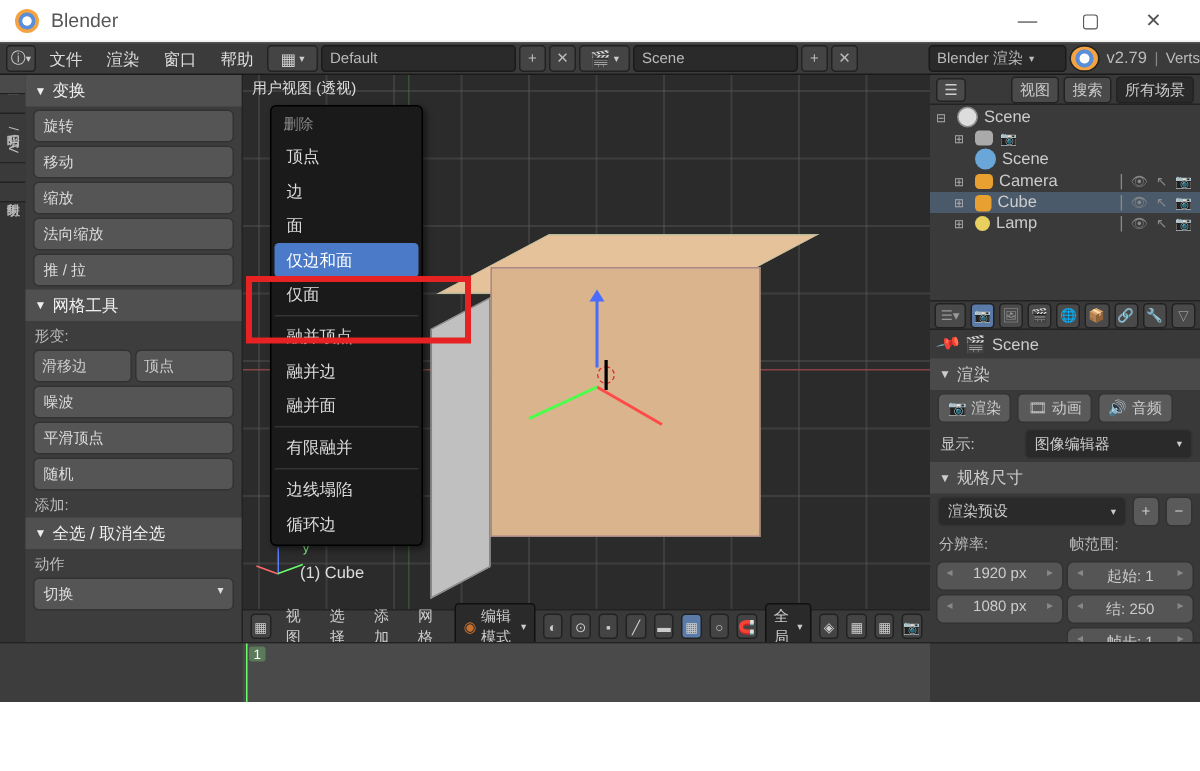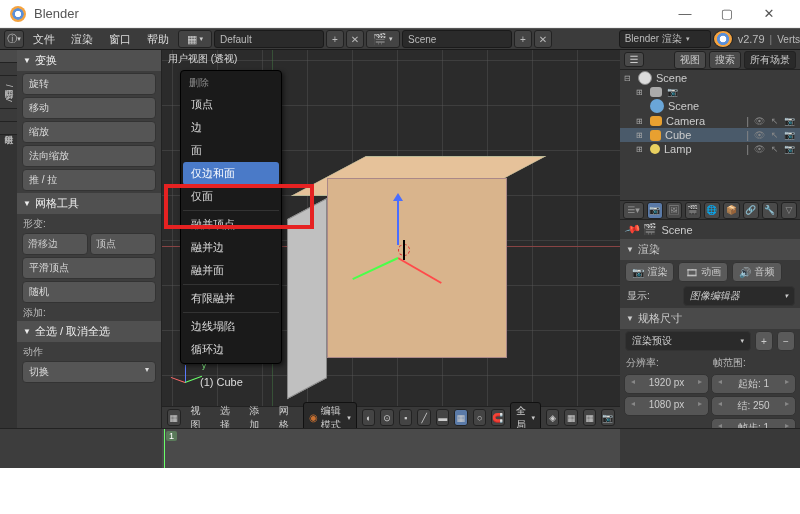--- a/index.html
+++ b/index.html
@@ -124,7 +124,7 @@
   <span class="mitem">窗口</span>
   <span class="mitem">帮助</span>
   <span class="iconpair">▦<span style="font-size:7px;">▾</span></span>
-  <span class="dropdown" style="width:110px;">
+  <span class="dropdown" style="width:130px;">
       <span>Default</span>
     </span>
   <span class="sqbtn">+</span>

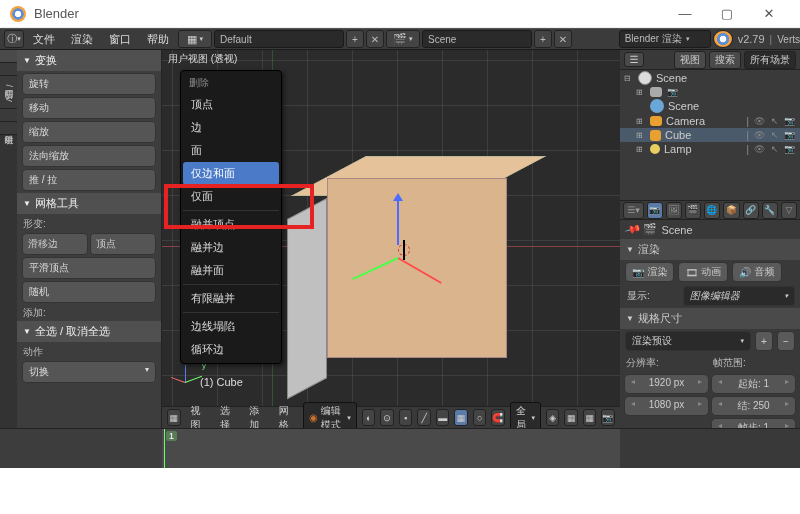--- a/index.html
+++ b/index.html
@@ -170,6 +170,7 @@
       <div>滑移边</div>
       <div>顶点</div>
     </div>
+    <div class="pbtn">噪波</div>
     <div class="pbtn">平滑顶点</div>
     <div class="pbtn">随机</div>
     <div class="plabel">添加:</div>

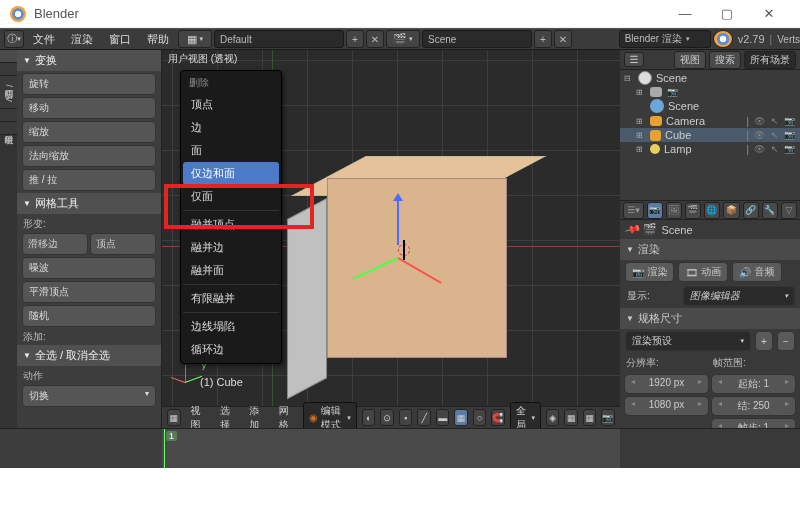--- a/index.html
+++ b/index.html
@@ -349,7 +349,7 @@
       </div>
       <div class="row" style="align-items:center;gap:32px;">
         <span style="font-size:10px;padding-left:3px;">显示:</span>
-        <span class="rbtn" style="flex:1;background:#2a2a2a;justify-content:space-between;font-style:italic;">
+        <span class="rbtn" style="flex:1;background:#2a2a2a;justify-content:space-between;">
             <span>图像编辑器</span>
             <span style="font-size:7px;">▾</span>
           </span>

